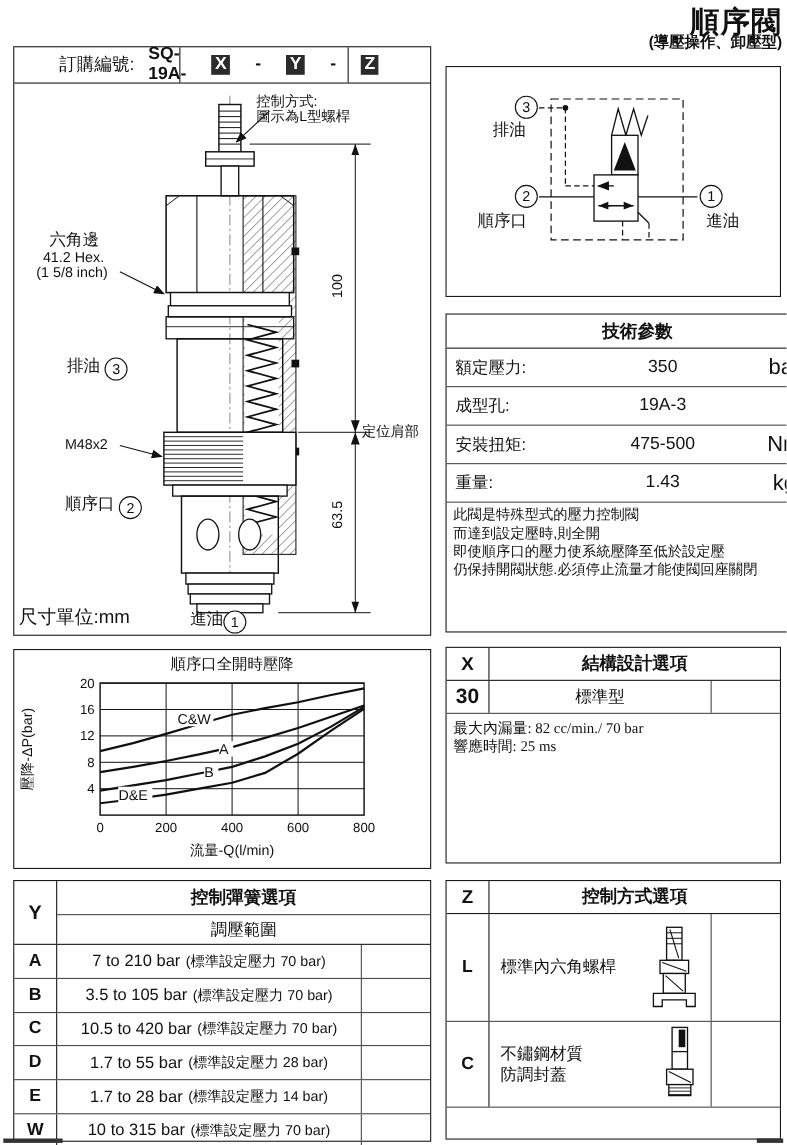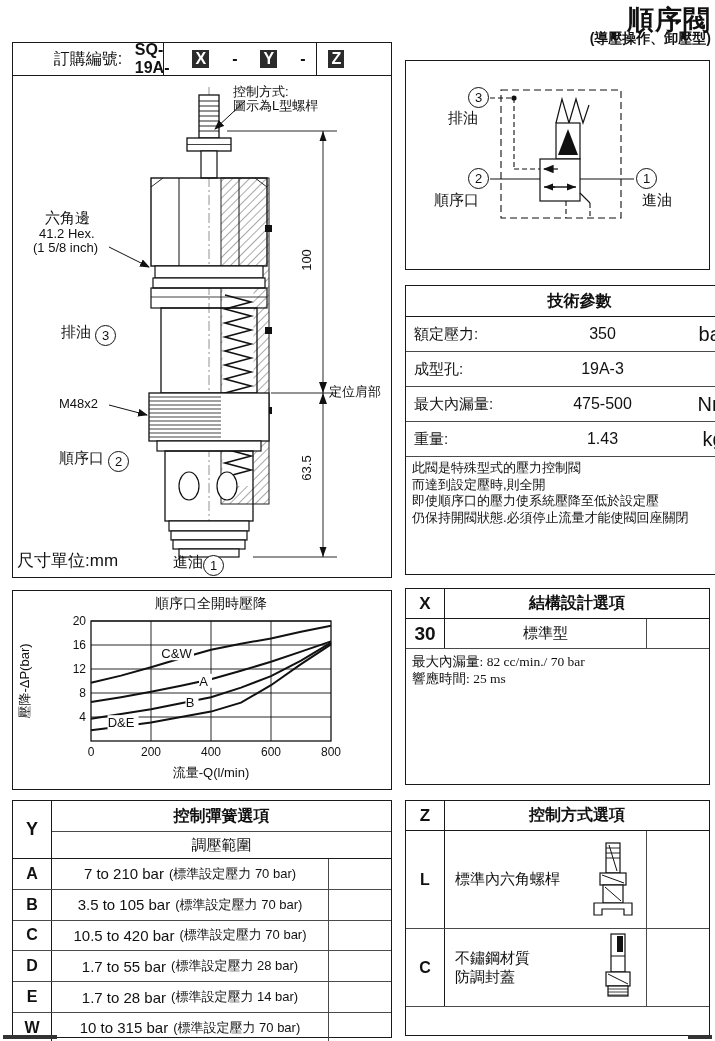--- a/index.html
+++ b/index.html
@@ -232,7 +232,7 @@
     <span class="tu"></span>
   </div>
   <div class="trow">
-    <span class="tl">最大內漏量:</span>
+    <span class="tl">安裝扭矩:</span>
     <span class="tv">475-500</span>
     <span class="tu">Nm</span>
   </div>

